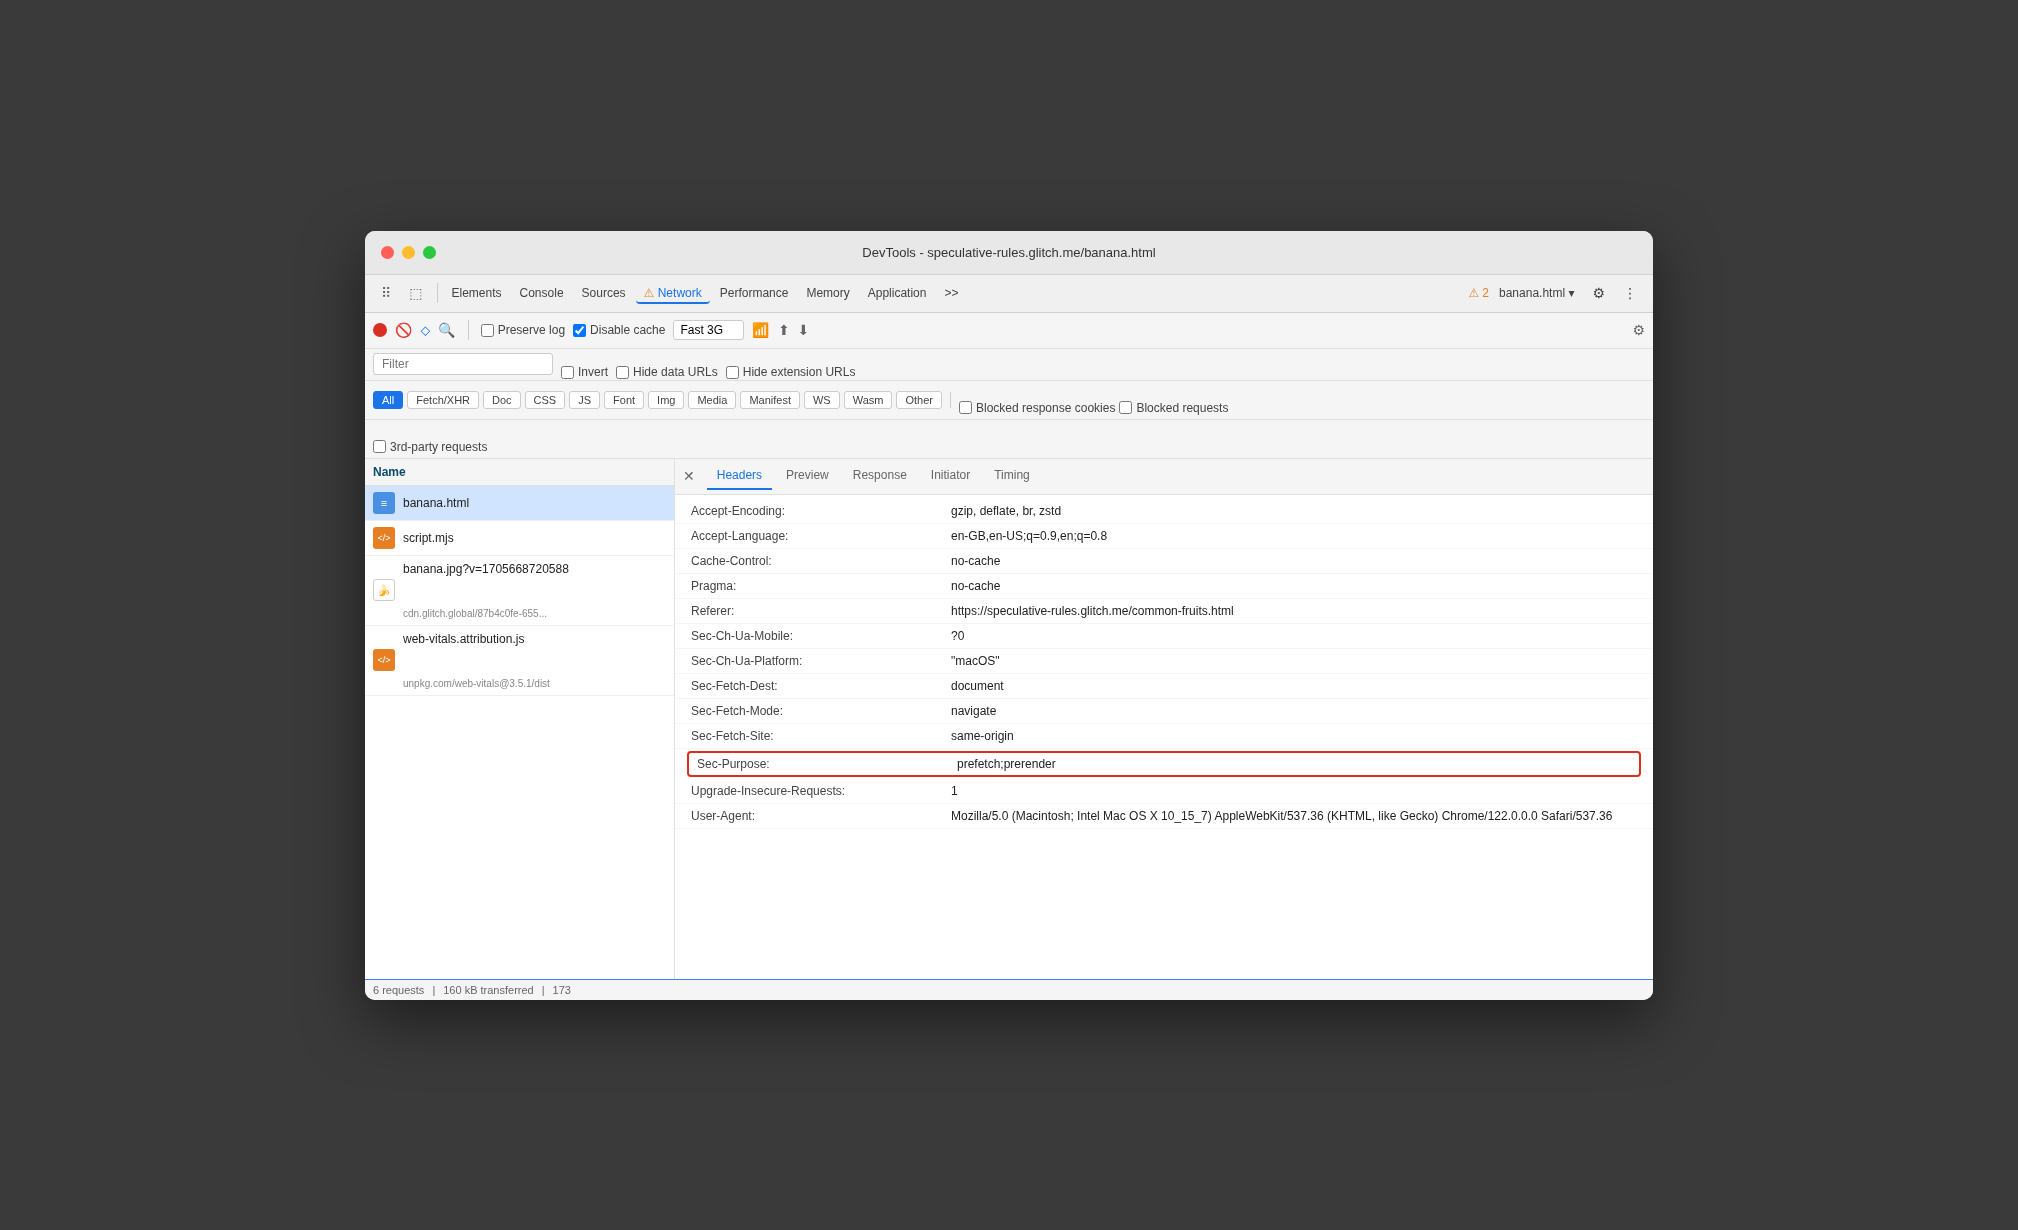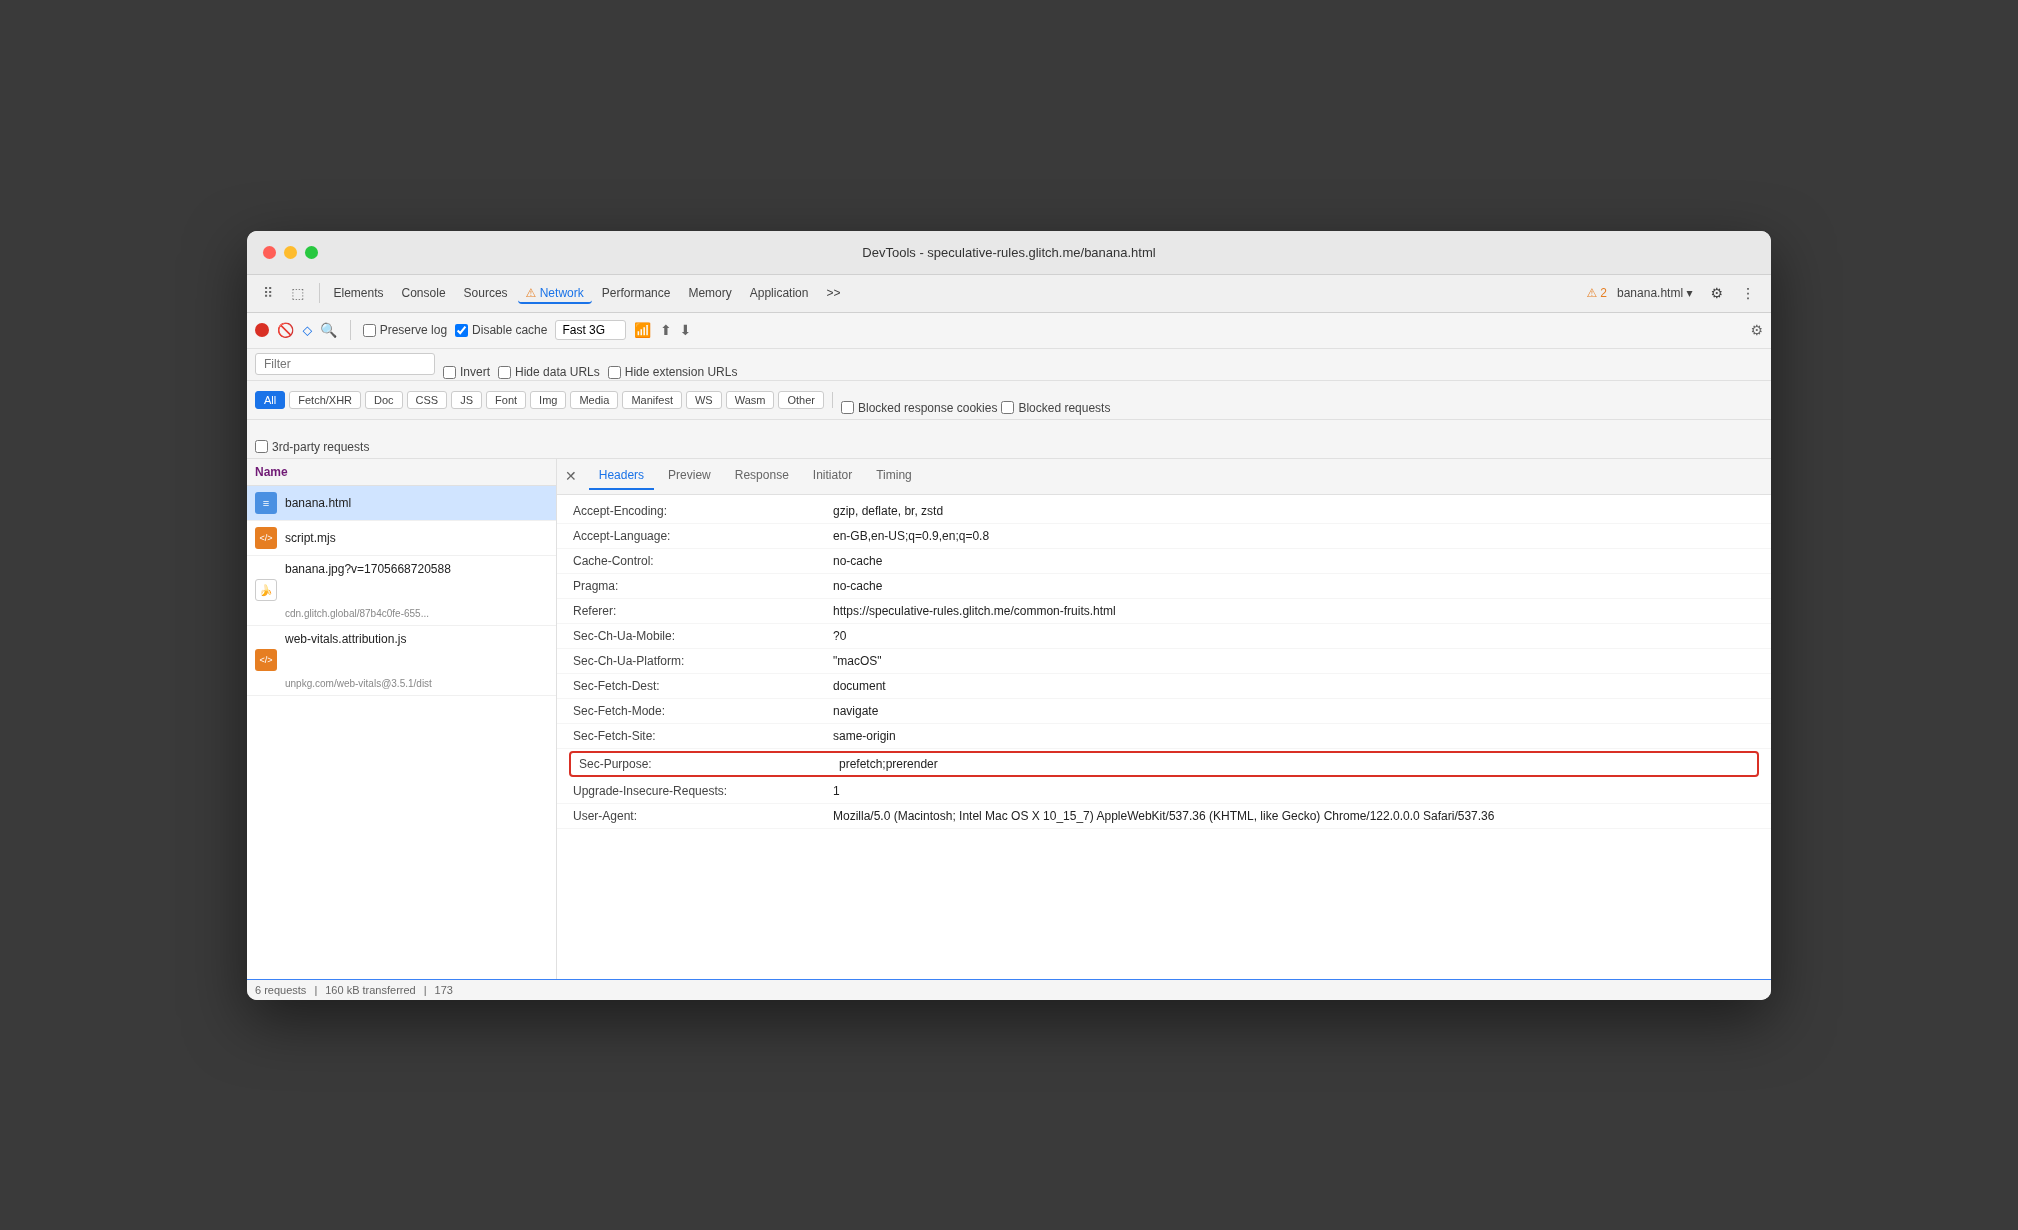--- a/index.html
+++ b/index.html
@@ -12,7 +12,7 @@
       font-family: -apple-system, BlinkMacSystemFont, 'Segoe UI', sans-serif;
     }
     .window {
-      width: 1524px;
+      width: 1288px;
       background: #f5f5f5;
       border-radius: 10px;
       box-shadow: 0 20px 60px rgba(0,0,0,0.5);

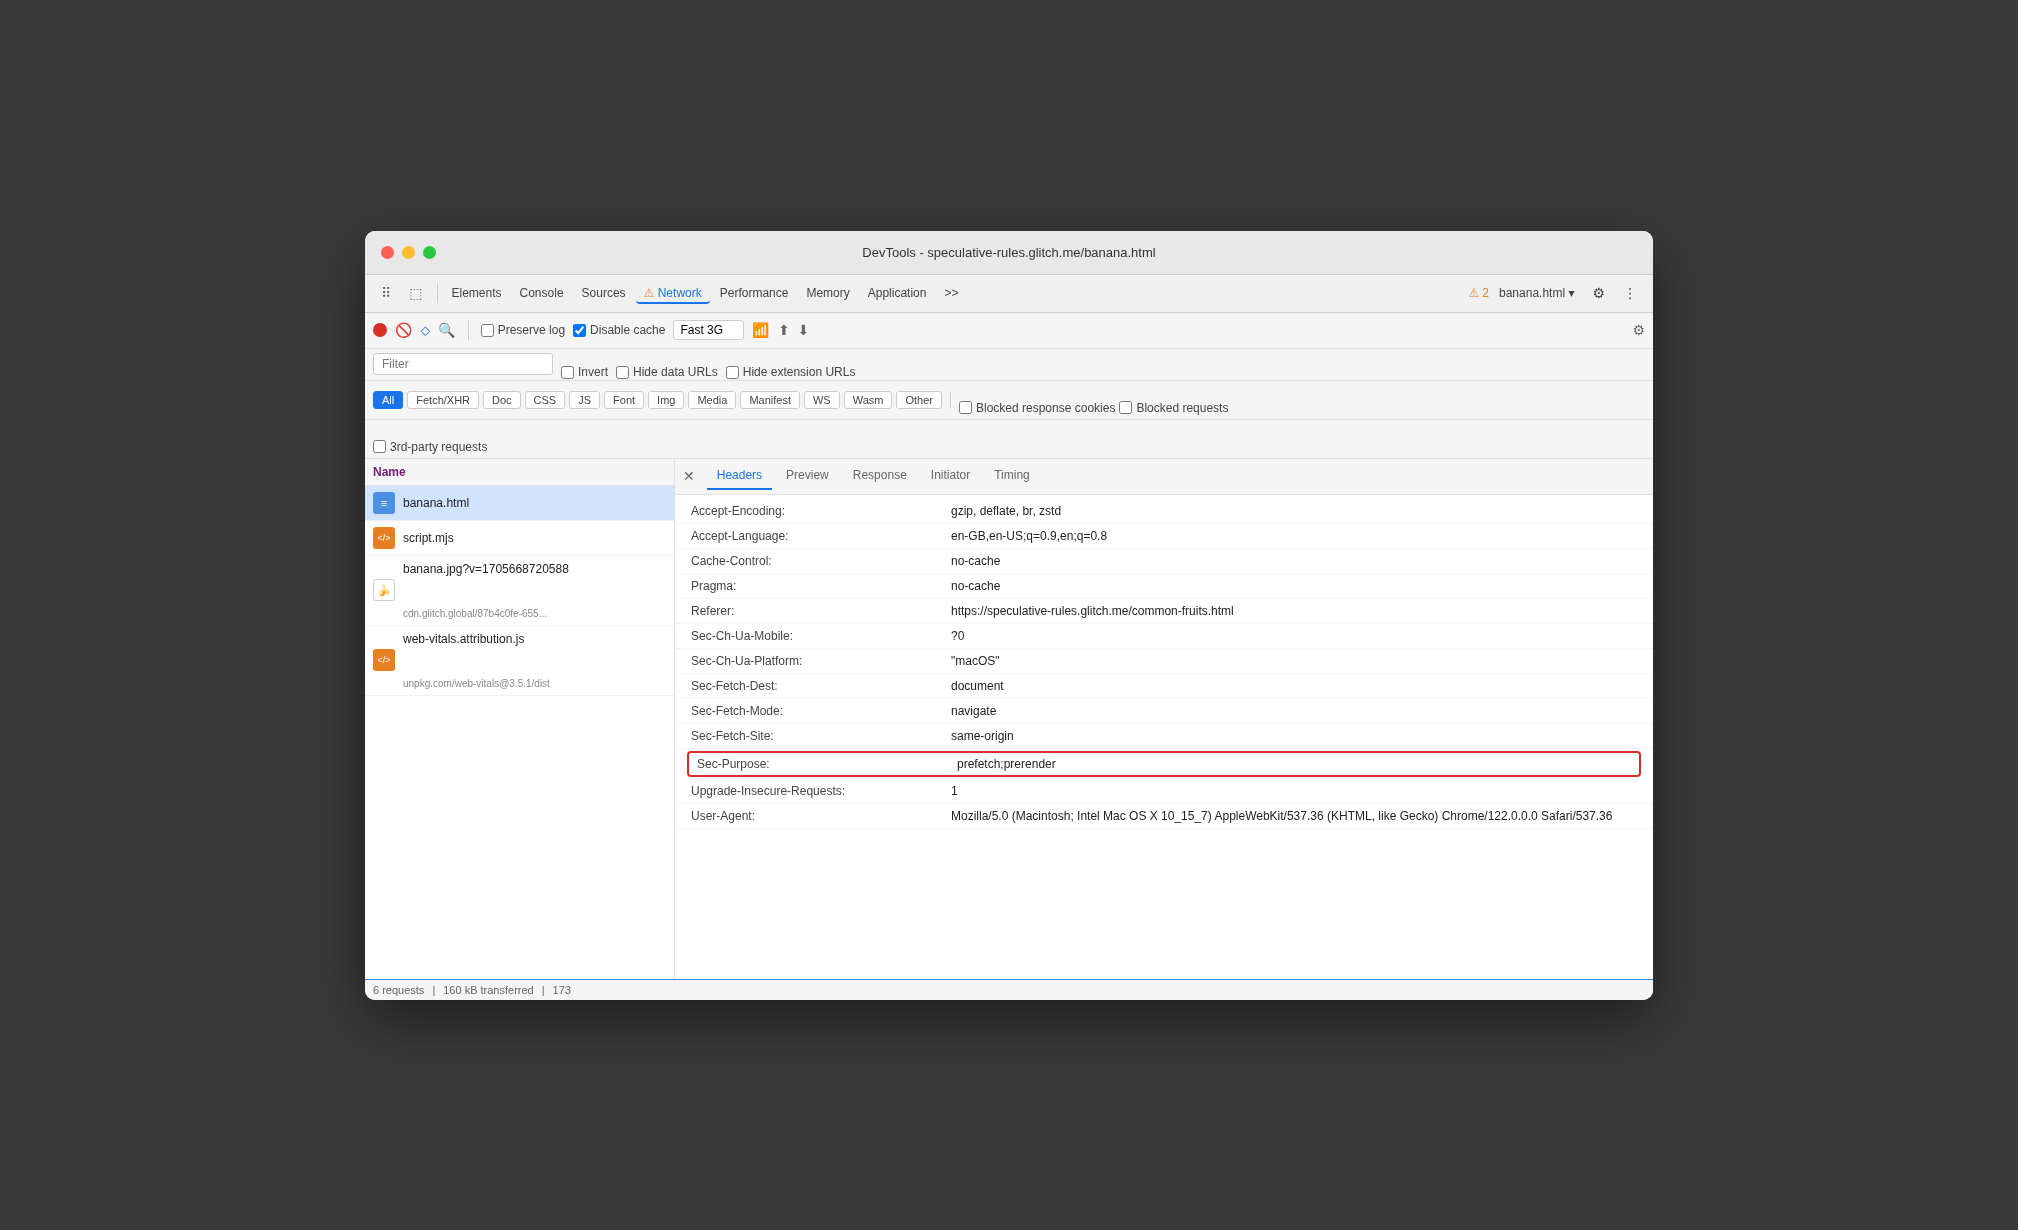--- a/index.html
+++ b/index.html
@@ -195,7 +195,7 @@
       align-items: center;
       padding: 6px 8px;
       font-size: 12px;
-      color: #701a75;
+      color: #0c4a6e;
       font-weight: 600;
       border-bottom: 1px solid #e0e0e0;
       background: #f5f5f5;

